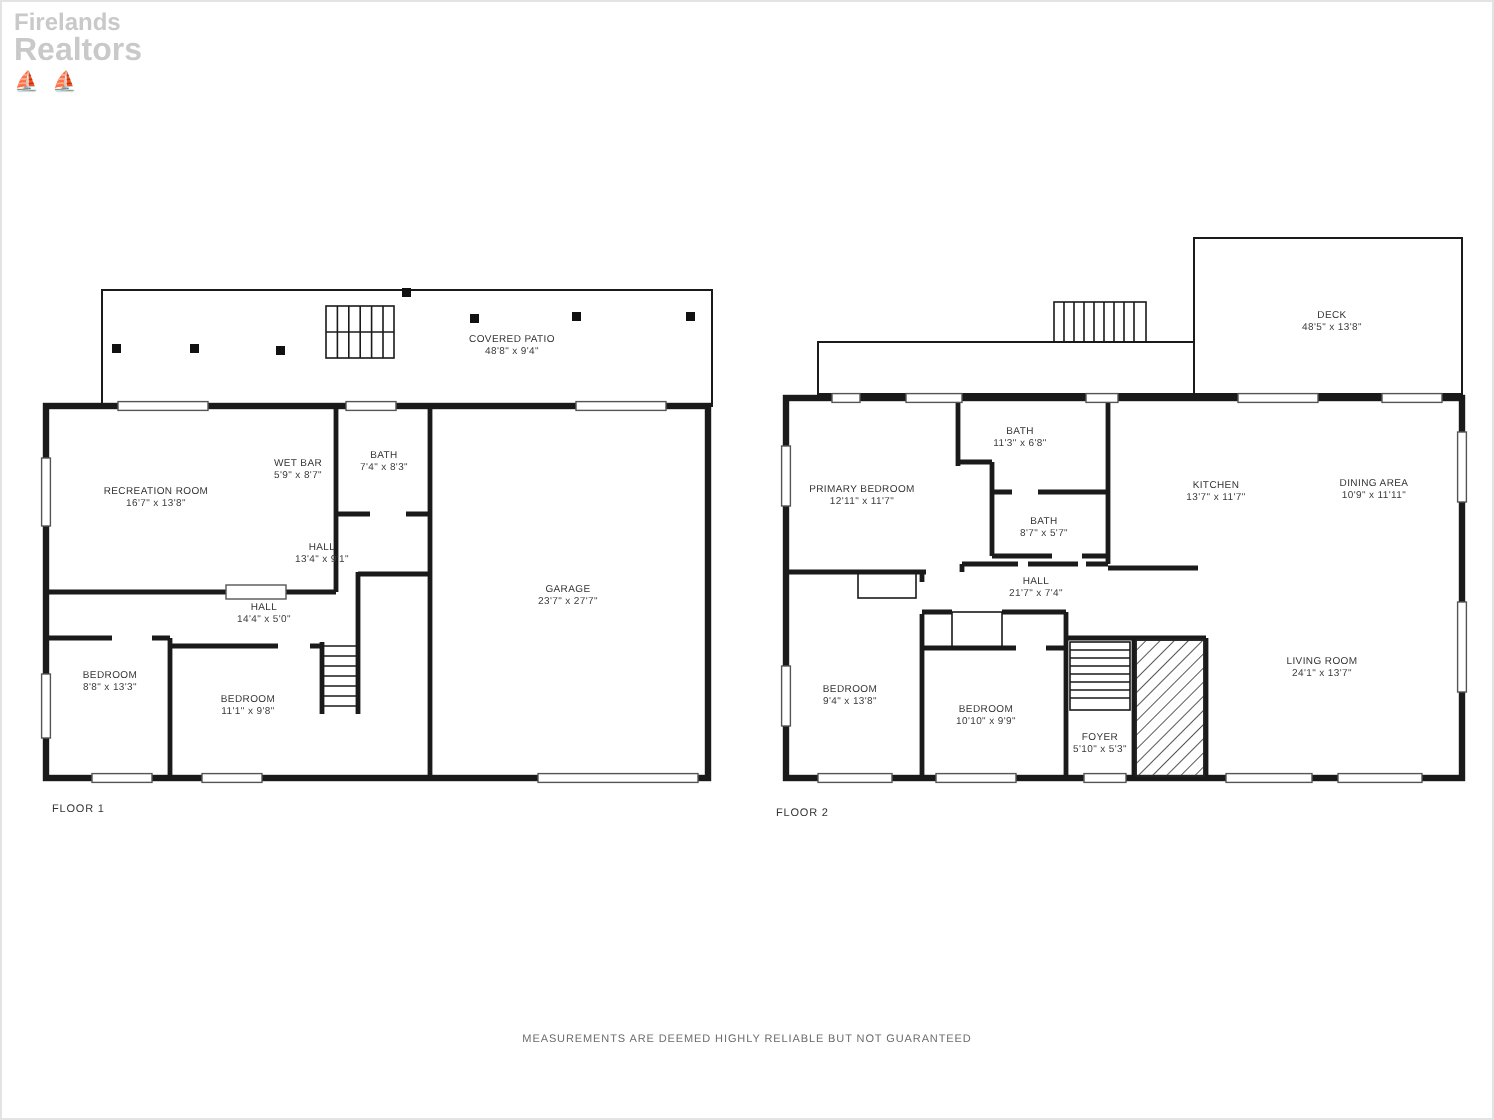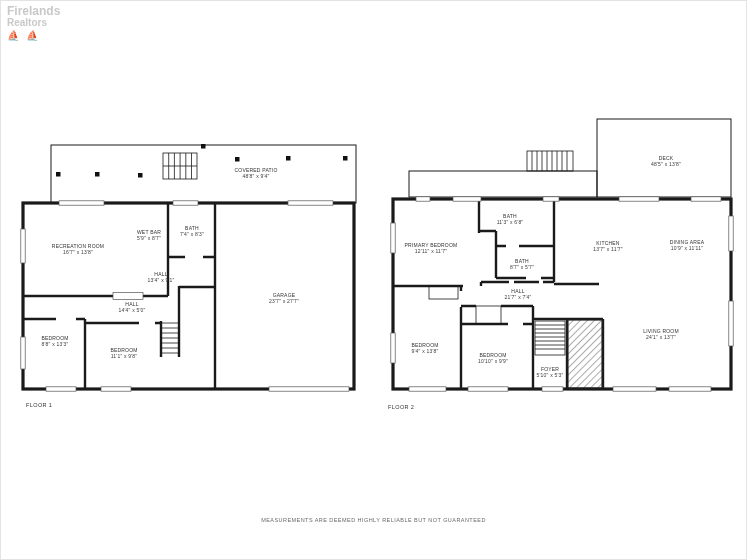--- a/index.html
+++ b/index.html
@@ -15,7 +15,7 @@
               font-size:5.5px;color:#6a6a6a;letter-spacing:.45px;}
   .watermark{position:absolute;left:6px;top:4px;color:#c9c9c9;line-height:1.05;}
   .wm-name{font-size:12px;font-weight:bold;}
-  .wm-sub{font-size:10px;font-weight:bold;}
+  .wm-sub{font-size:16px;font-weight:bold;}
   .wm-boats{font-size:10px;margin-top:3px;letter-spacing:2px;color:#d2d2d2;}
 </style>
 </head>

